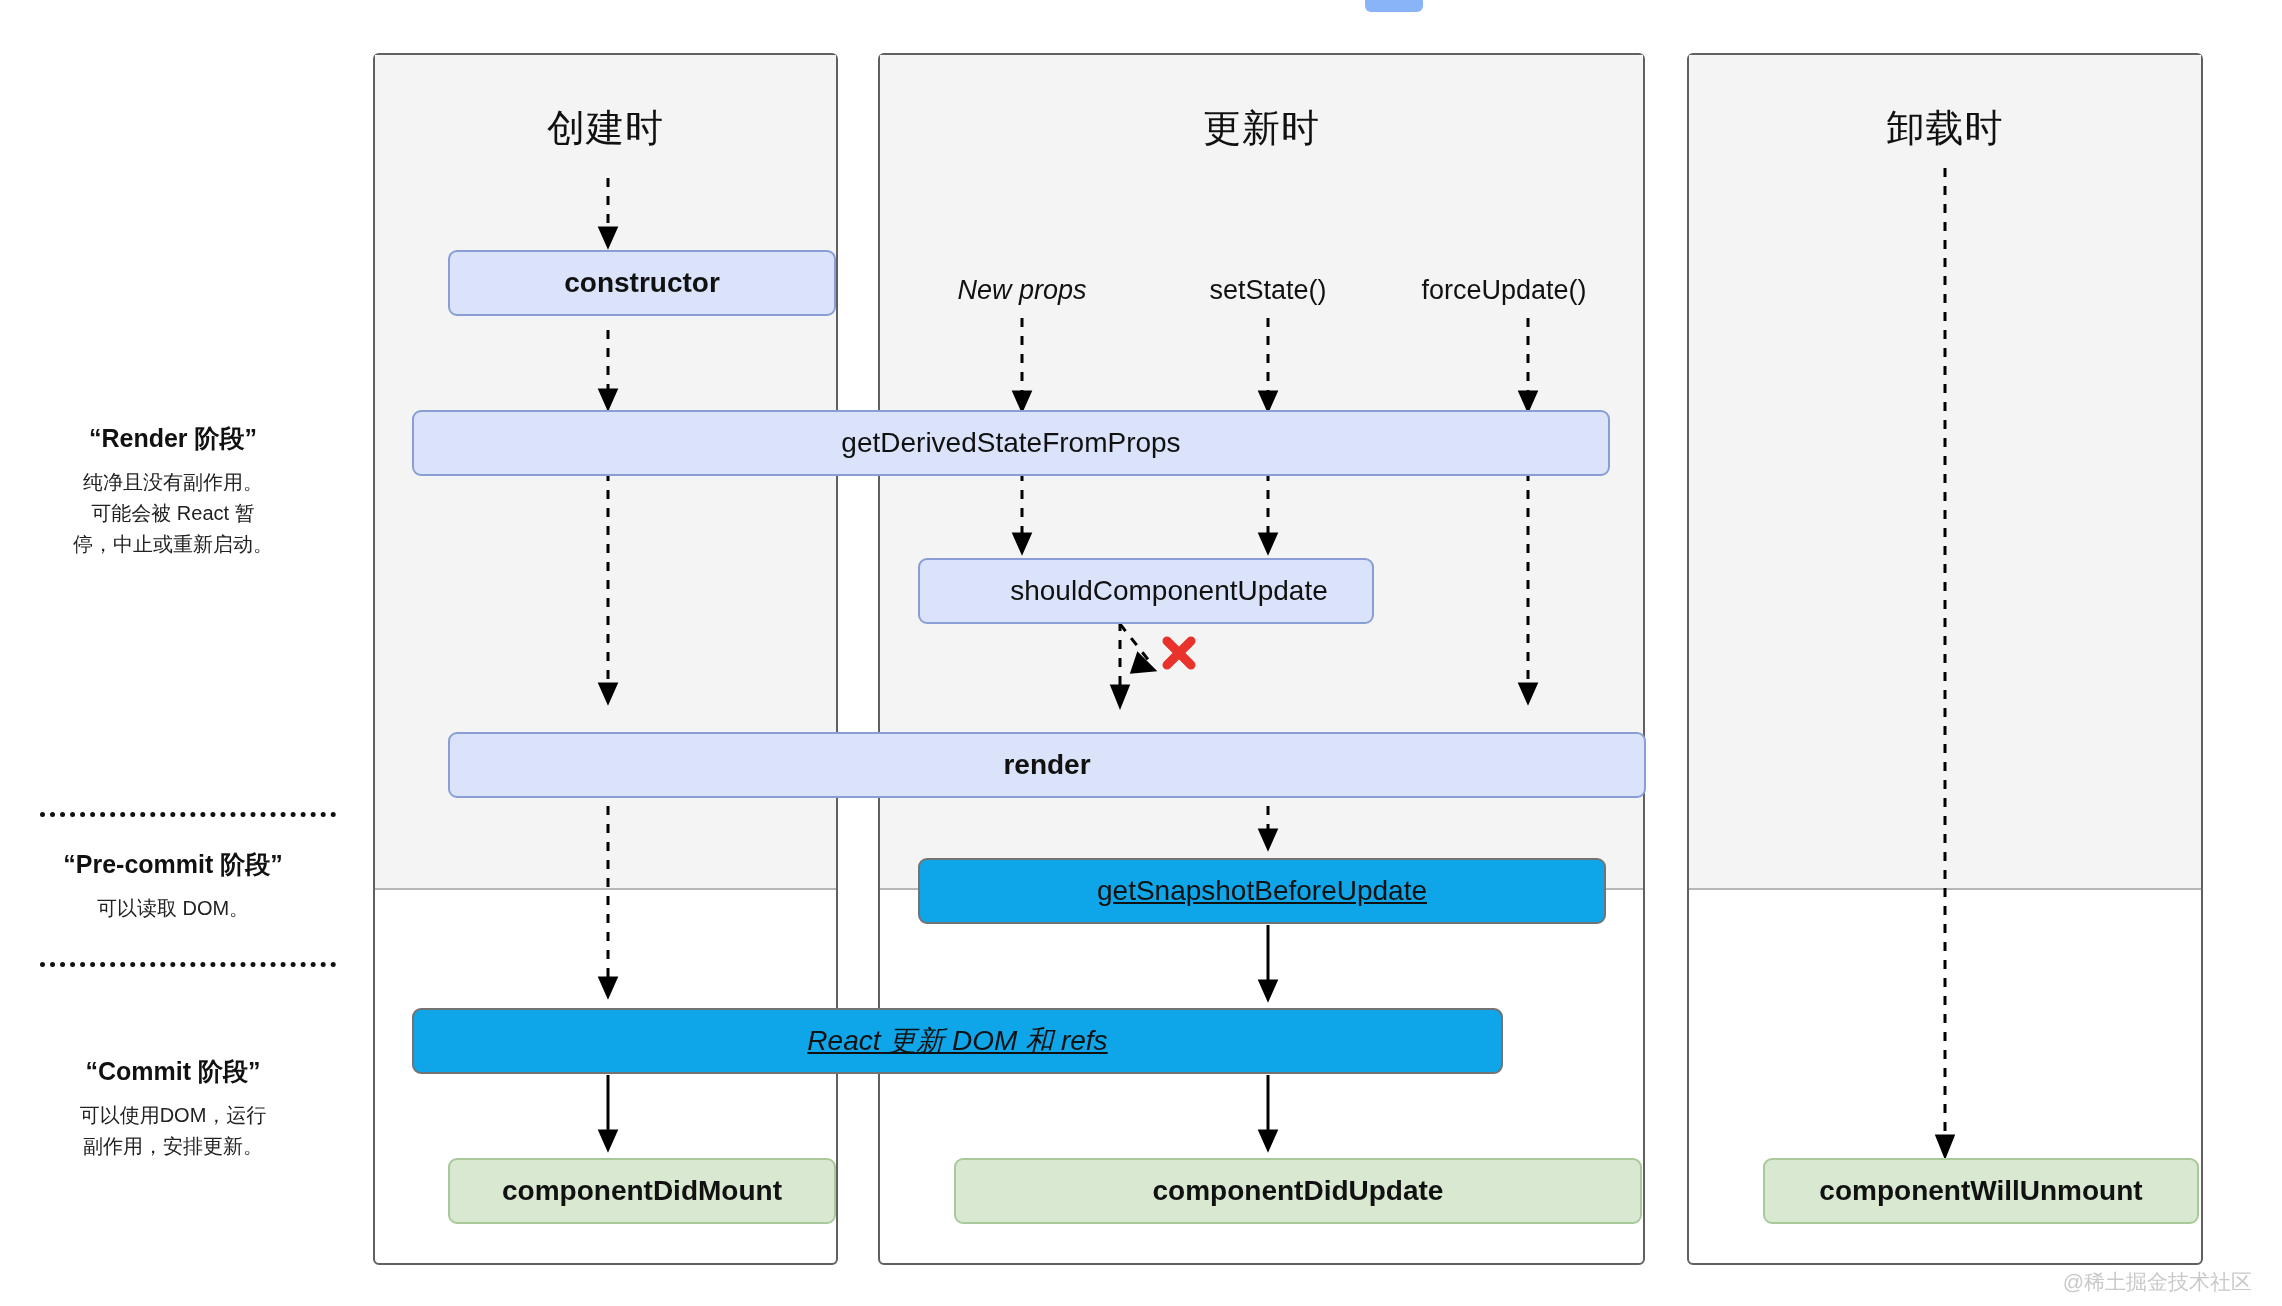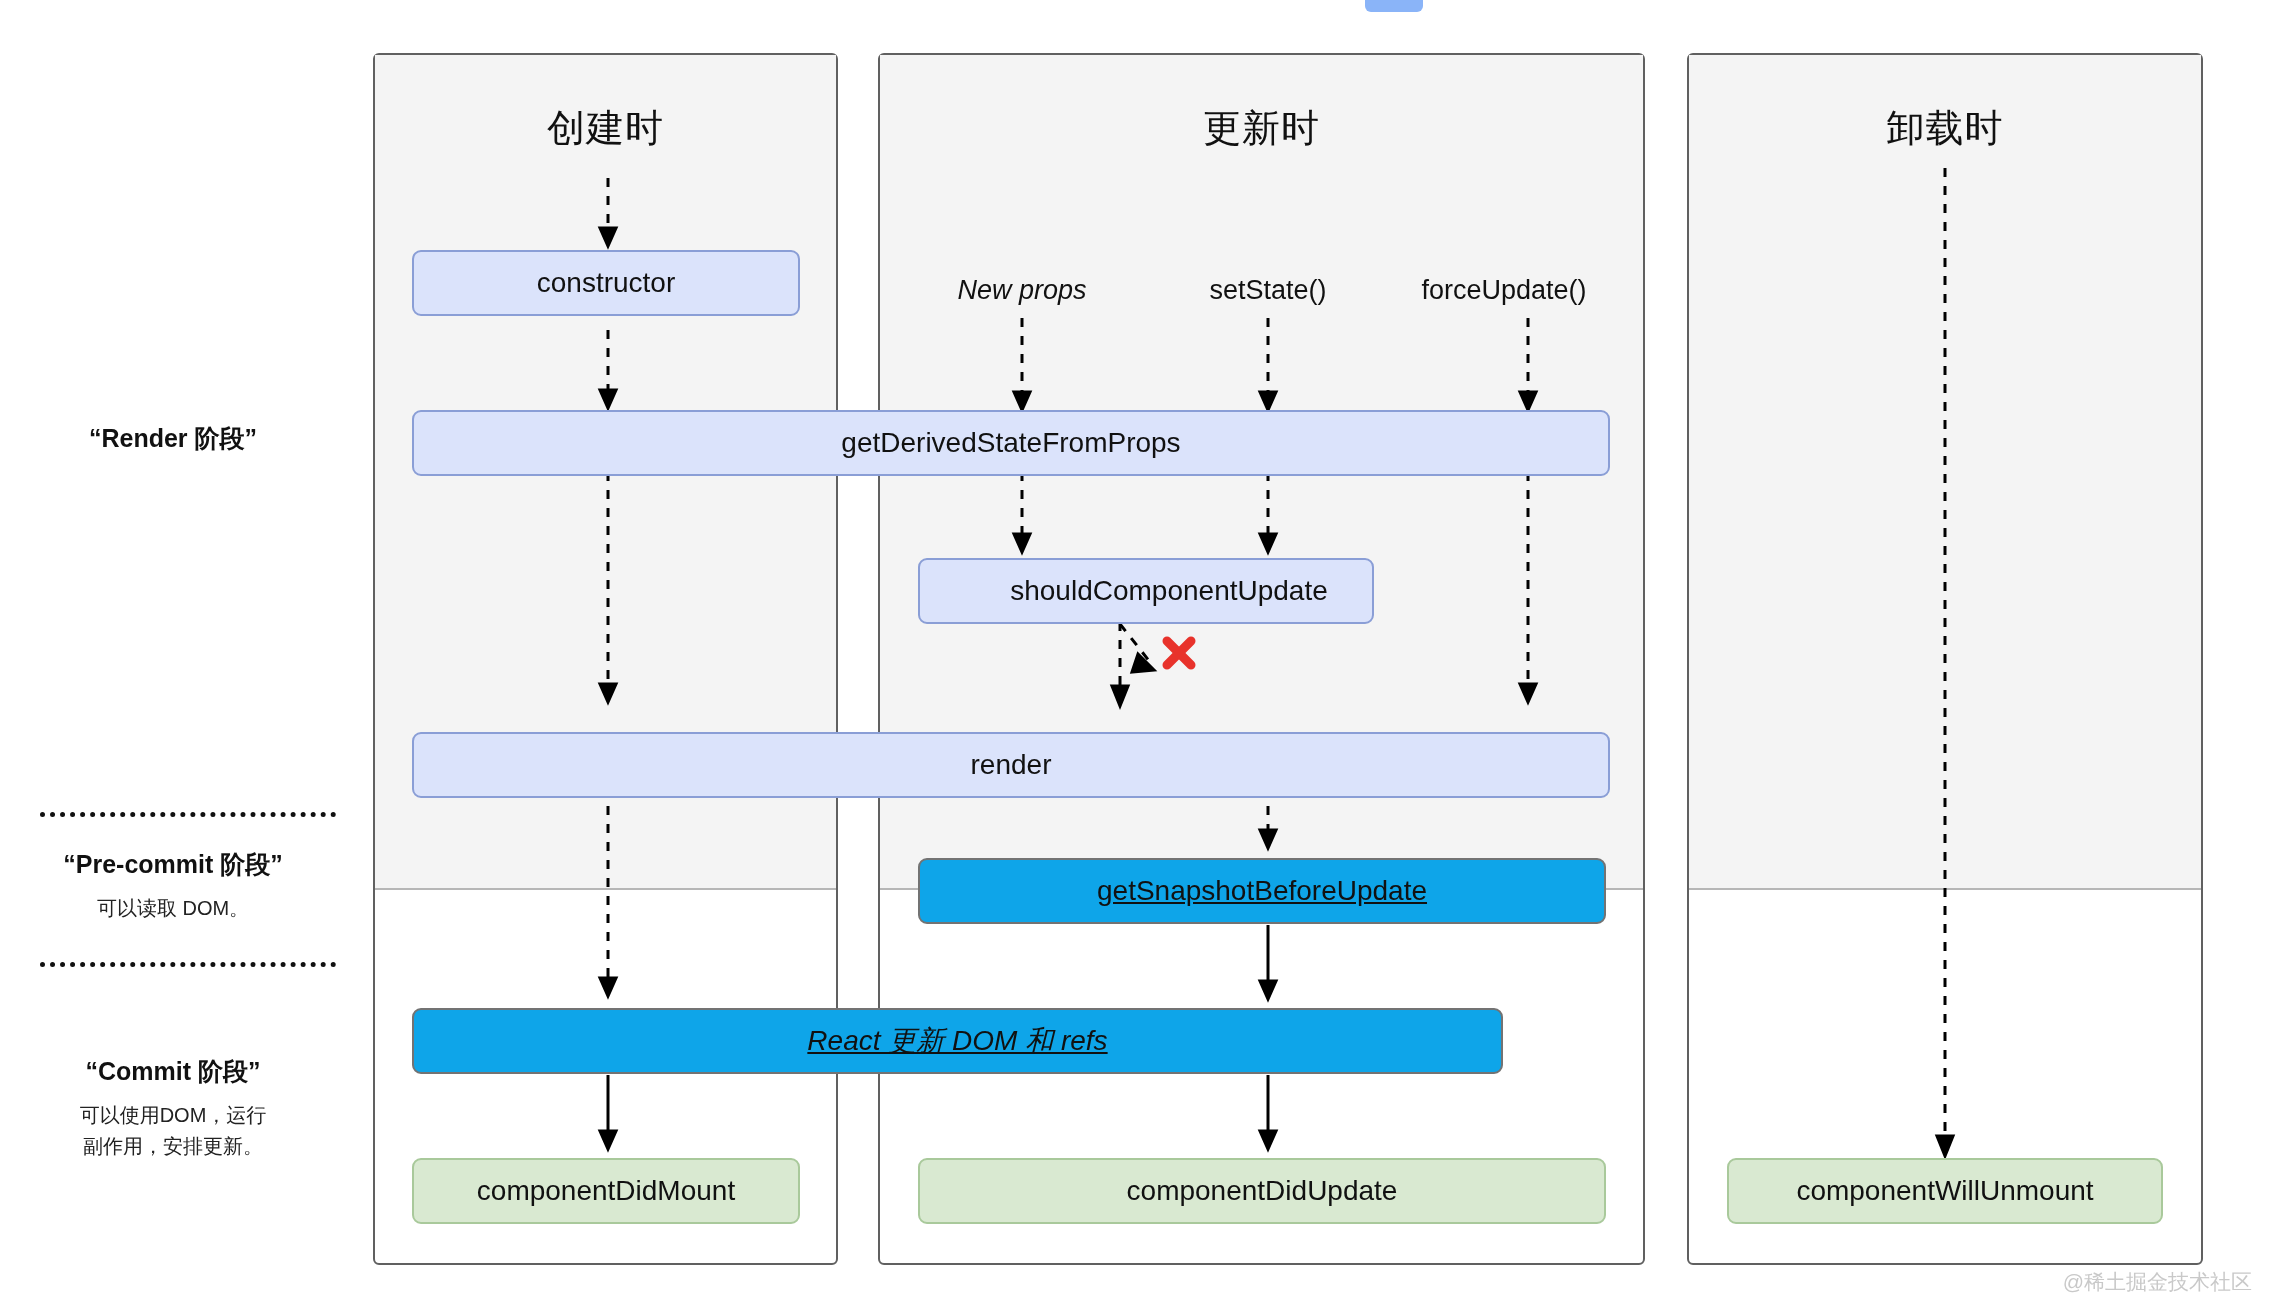--- a/index.html
+++ b/index.html
@@ -93,7 +93,7 @@
   .node.blue{ background:#dbe3fb; border:2px solid #8a9ed6; }
   .node.yellow{ background:#0ea5e9; border:2px solid #737373;text-decoration:underline; }
   .node.green{ background:#d9e9d1; border:2px solid #a9c99b; }
-  .node.bold{ font-weight:normal; }
+  .node.bold{ font-weight:bold;margin-left:36px; }
   .node.italic{ font-style:italic; }
 
   

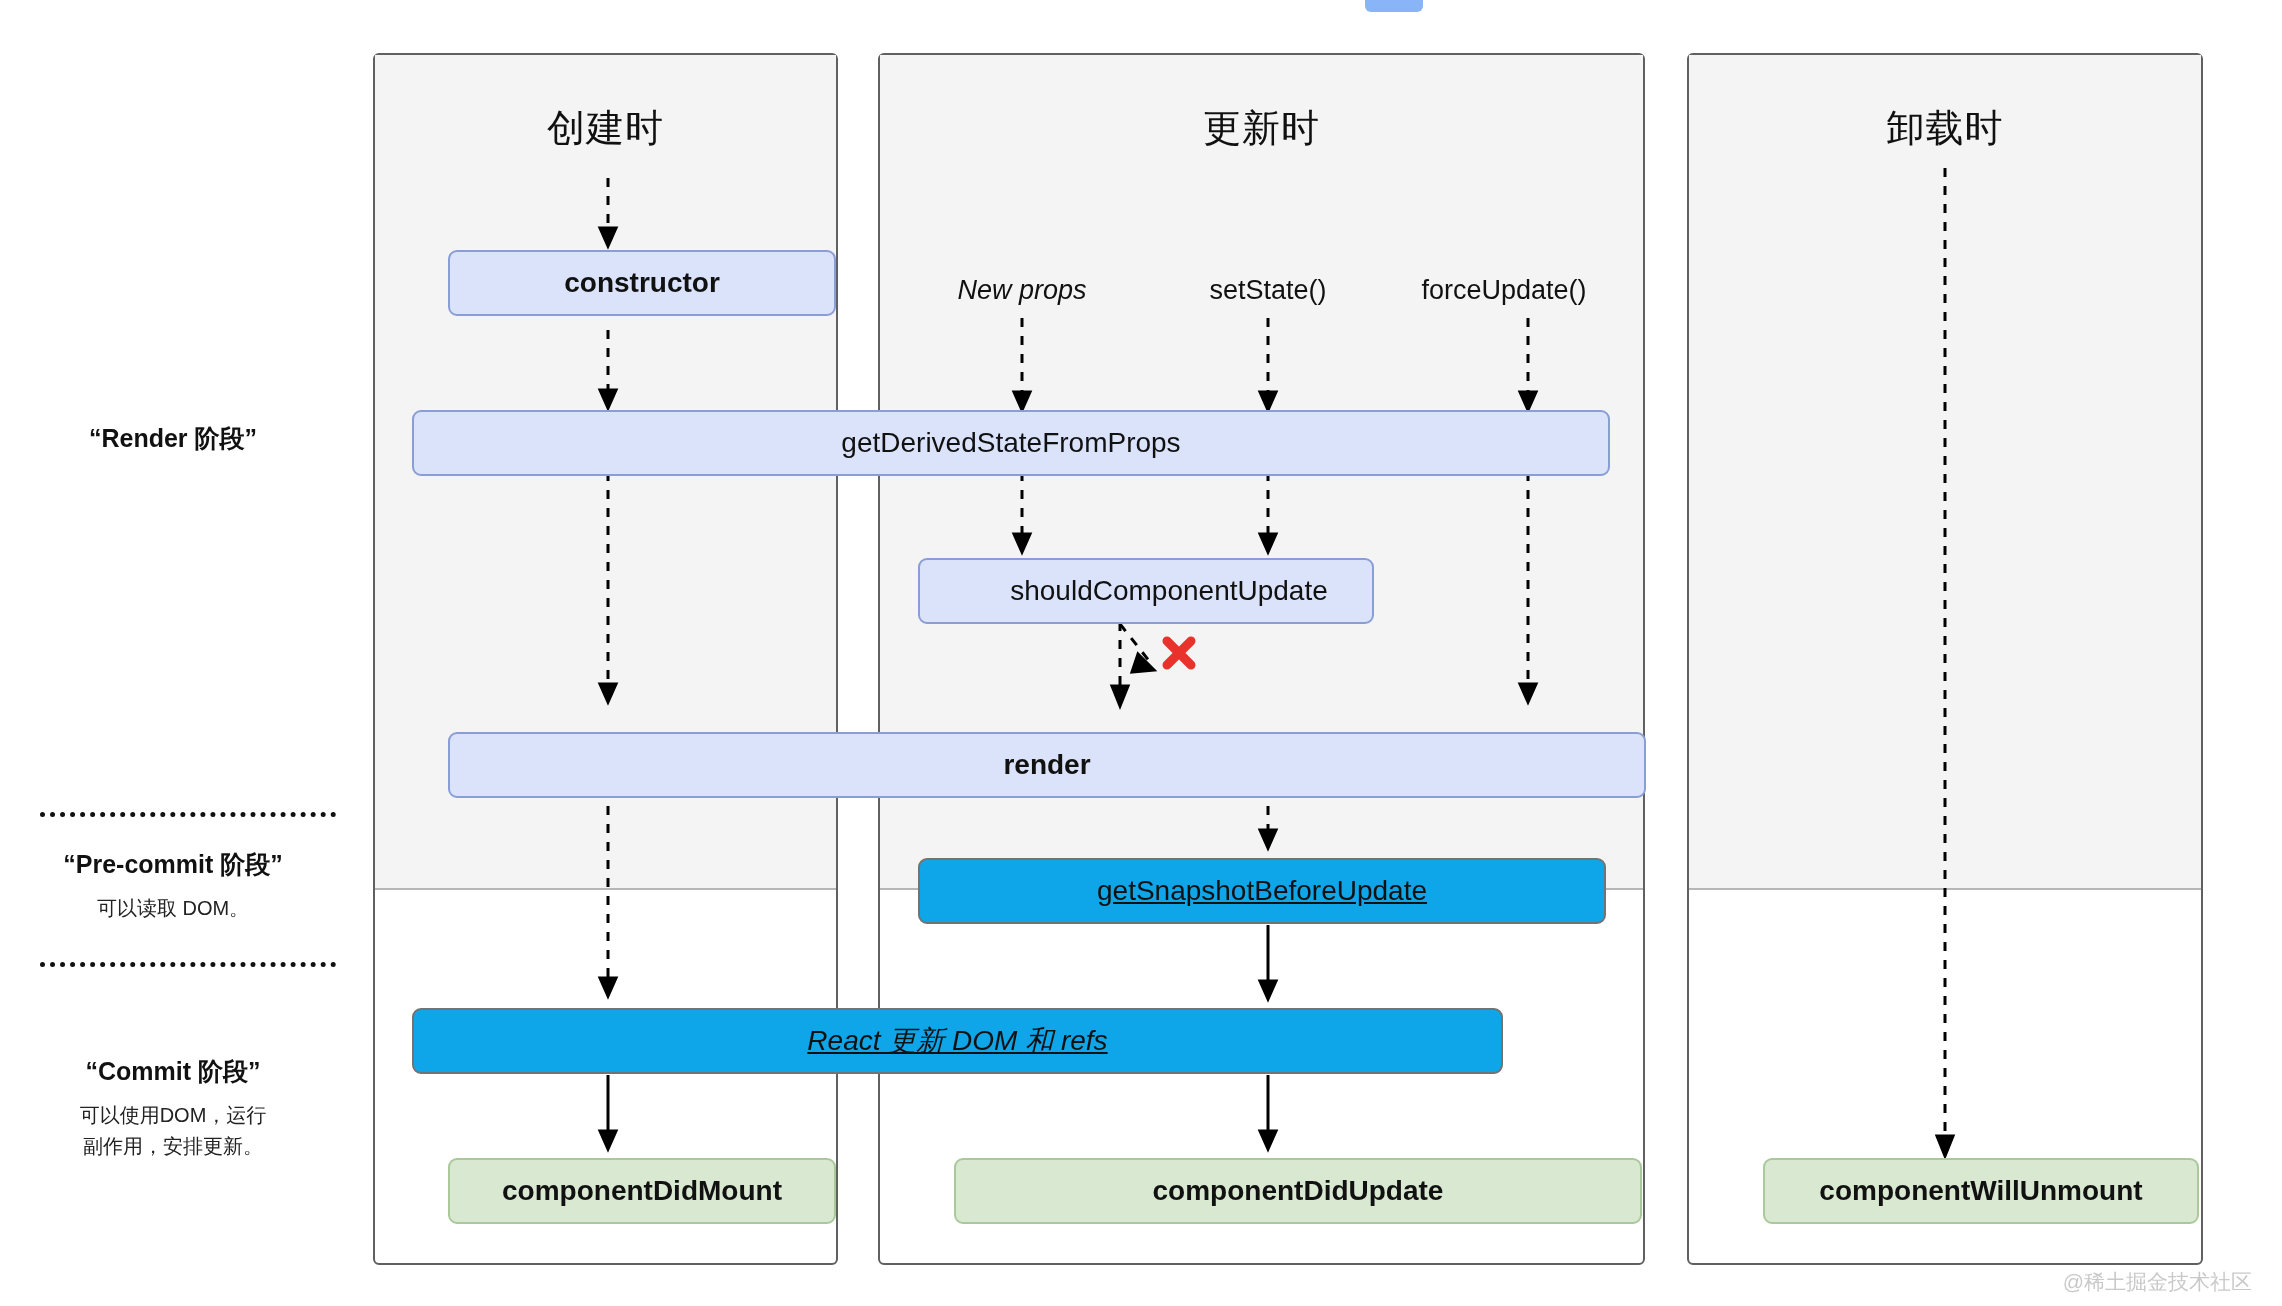--- a/index.html
+++ b/index.html
@@ -145,6 +145,11 @@
 
   <div class="legend" style="top:422px;">
     <div class="legend-title">“Render 阶段”</div>
+    <div class="legend-body">
+      <div>纯净且没有副作用。</div>
+      <div>可能会被 React 暂</div>
+      <div>停，中止或重新启动。</div>
+    </div>
   </div>
 
   <div class="dot-rule" style="top:812px;"></div>

